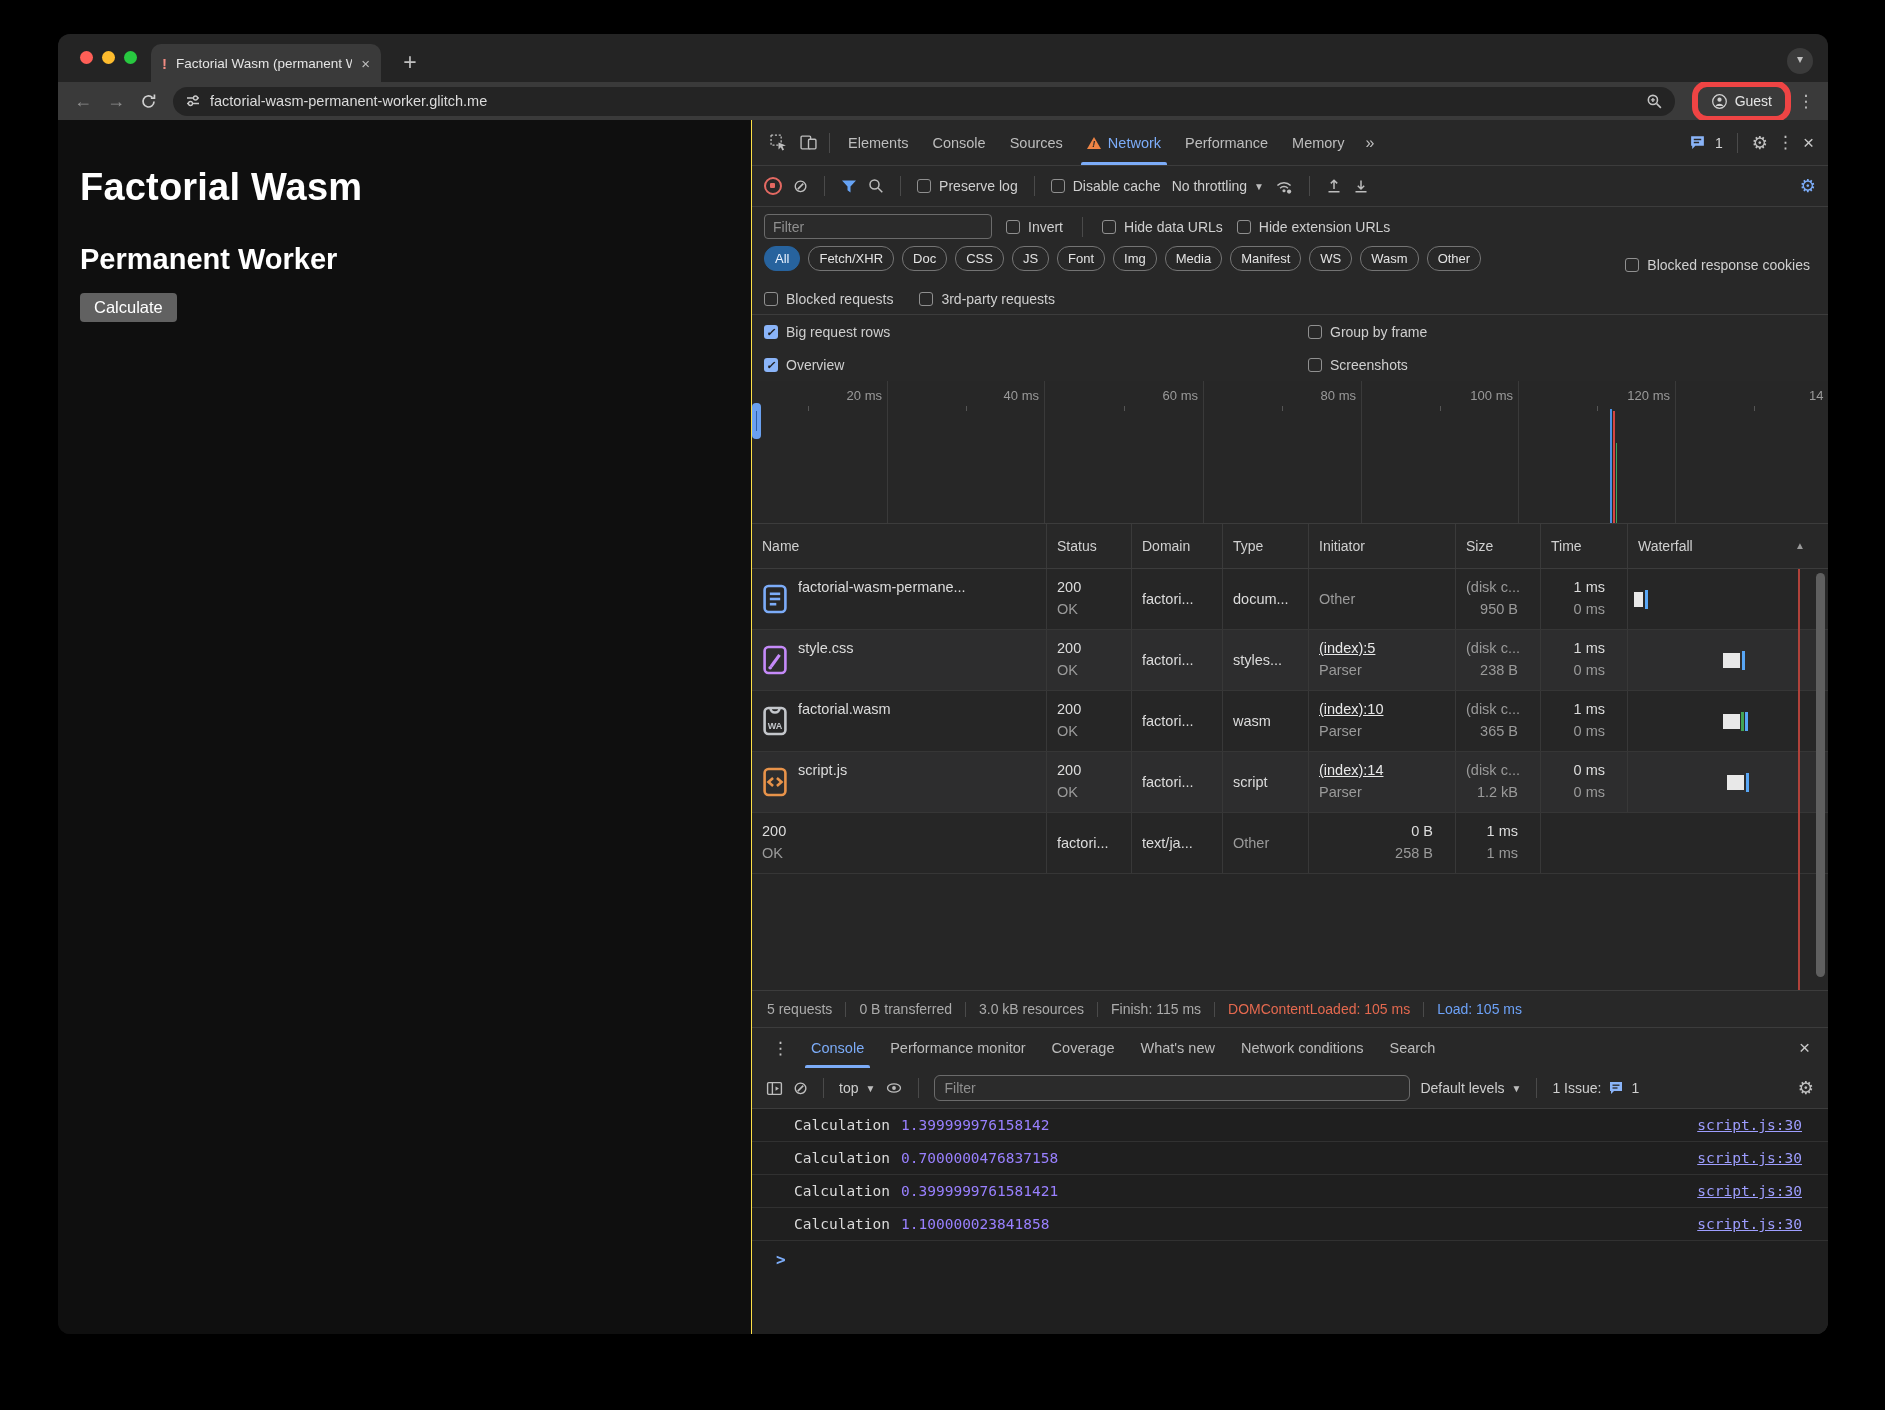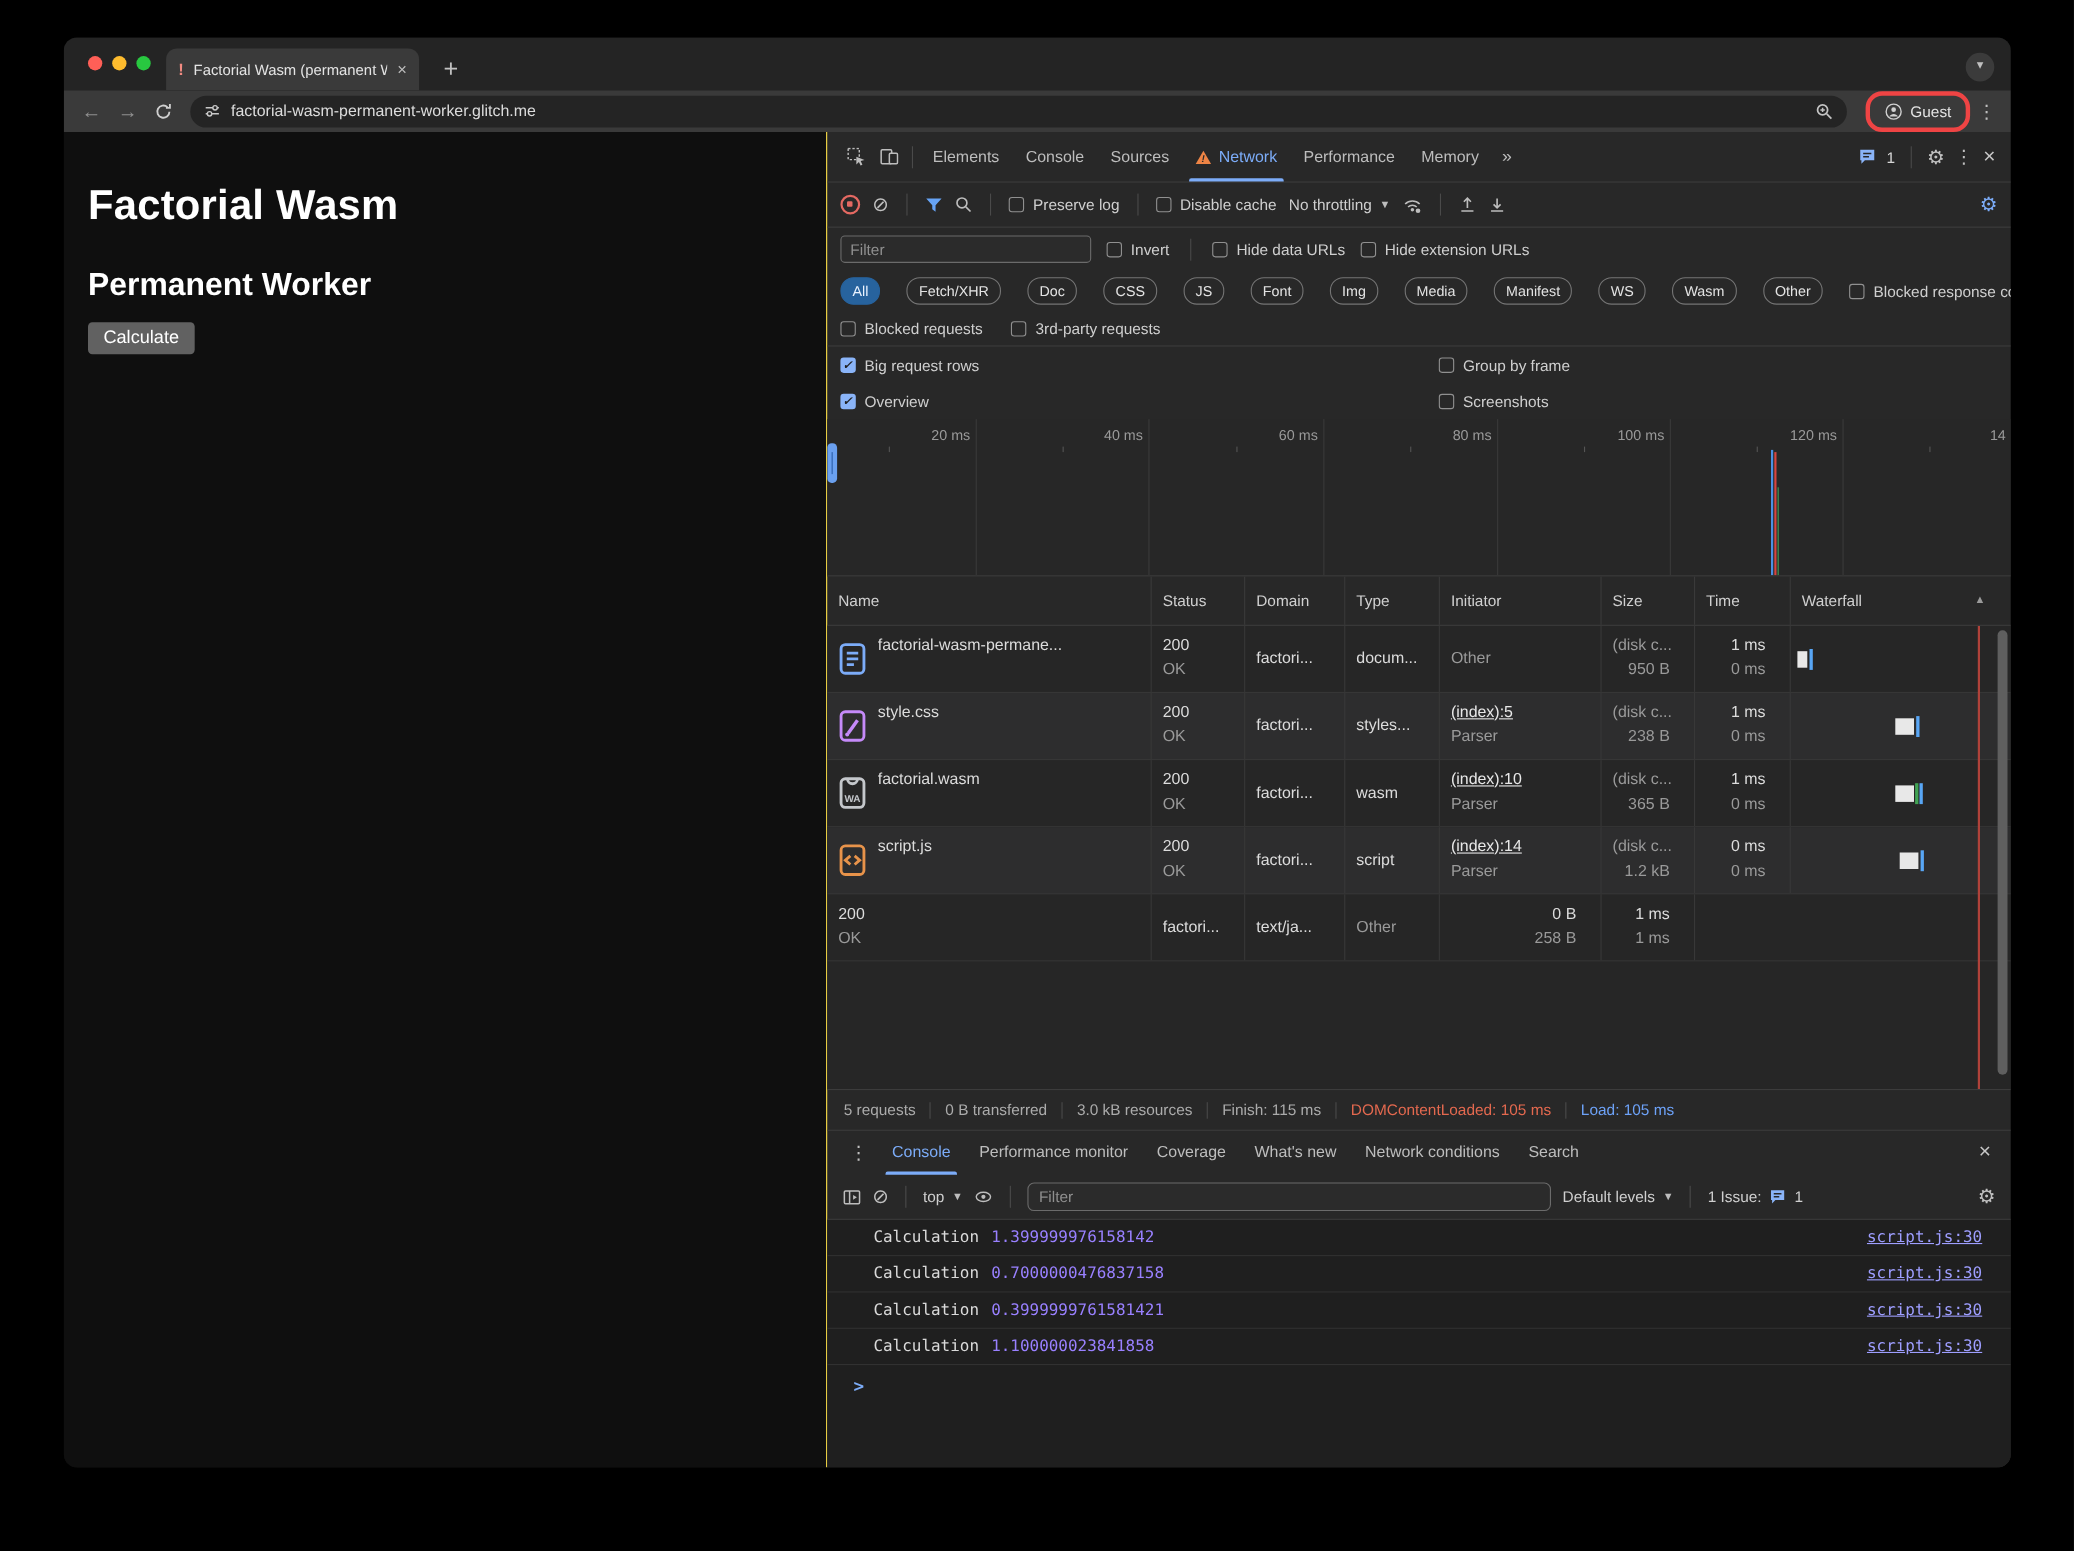--- a/index.html
+++ b/index.html
@@ -24,7 +24,7 @@
   .icbtn{width:28px;height:28px;display:flex;align-items:center;justify-content:center;flex-shrink:0}
   .urlpill{flex:1;height:29px;background:#242424;border-radius:15px;display:flex;align-items:center;padding:0 12px;gap:9px;margin:0 8px;min-width:0}
   .urltext{color:#dcdcdc;font-size:14.5px;white-space:nowrap;overflow:hidden;flex:1}
-  .guest{height:29px;border:4px solid #ef4444;border-radius:15px;display:flex;align-items:center;gap:7px;padding:0 13px;color:#e4e4e4;font-size:14px;margin-left:6px;flex-shrink:0}
+  .guest{height:29px;border:6px solid #ef4444;border-radius:15px;display:flex;align-items:center;gap:7px;padding:0 13px;color:#e4e4e4;font-size:14px;margin-left:6px;flex-shrink:0}
   .kebab{color:#c0c0c0;font-size:17px;width:24px;text-align:center;flex-shrink:0}
 
   

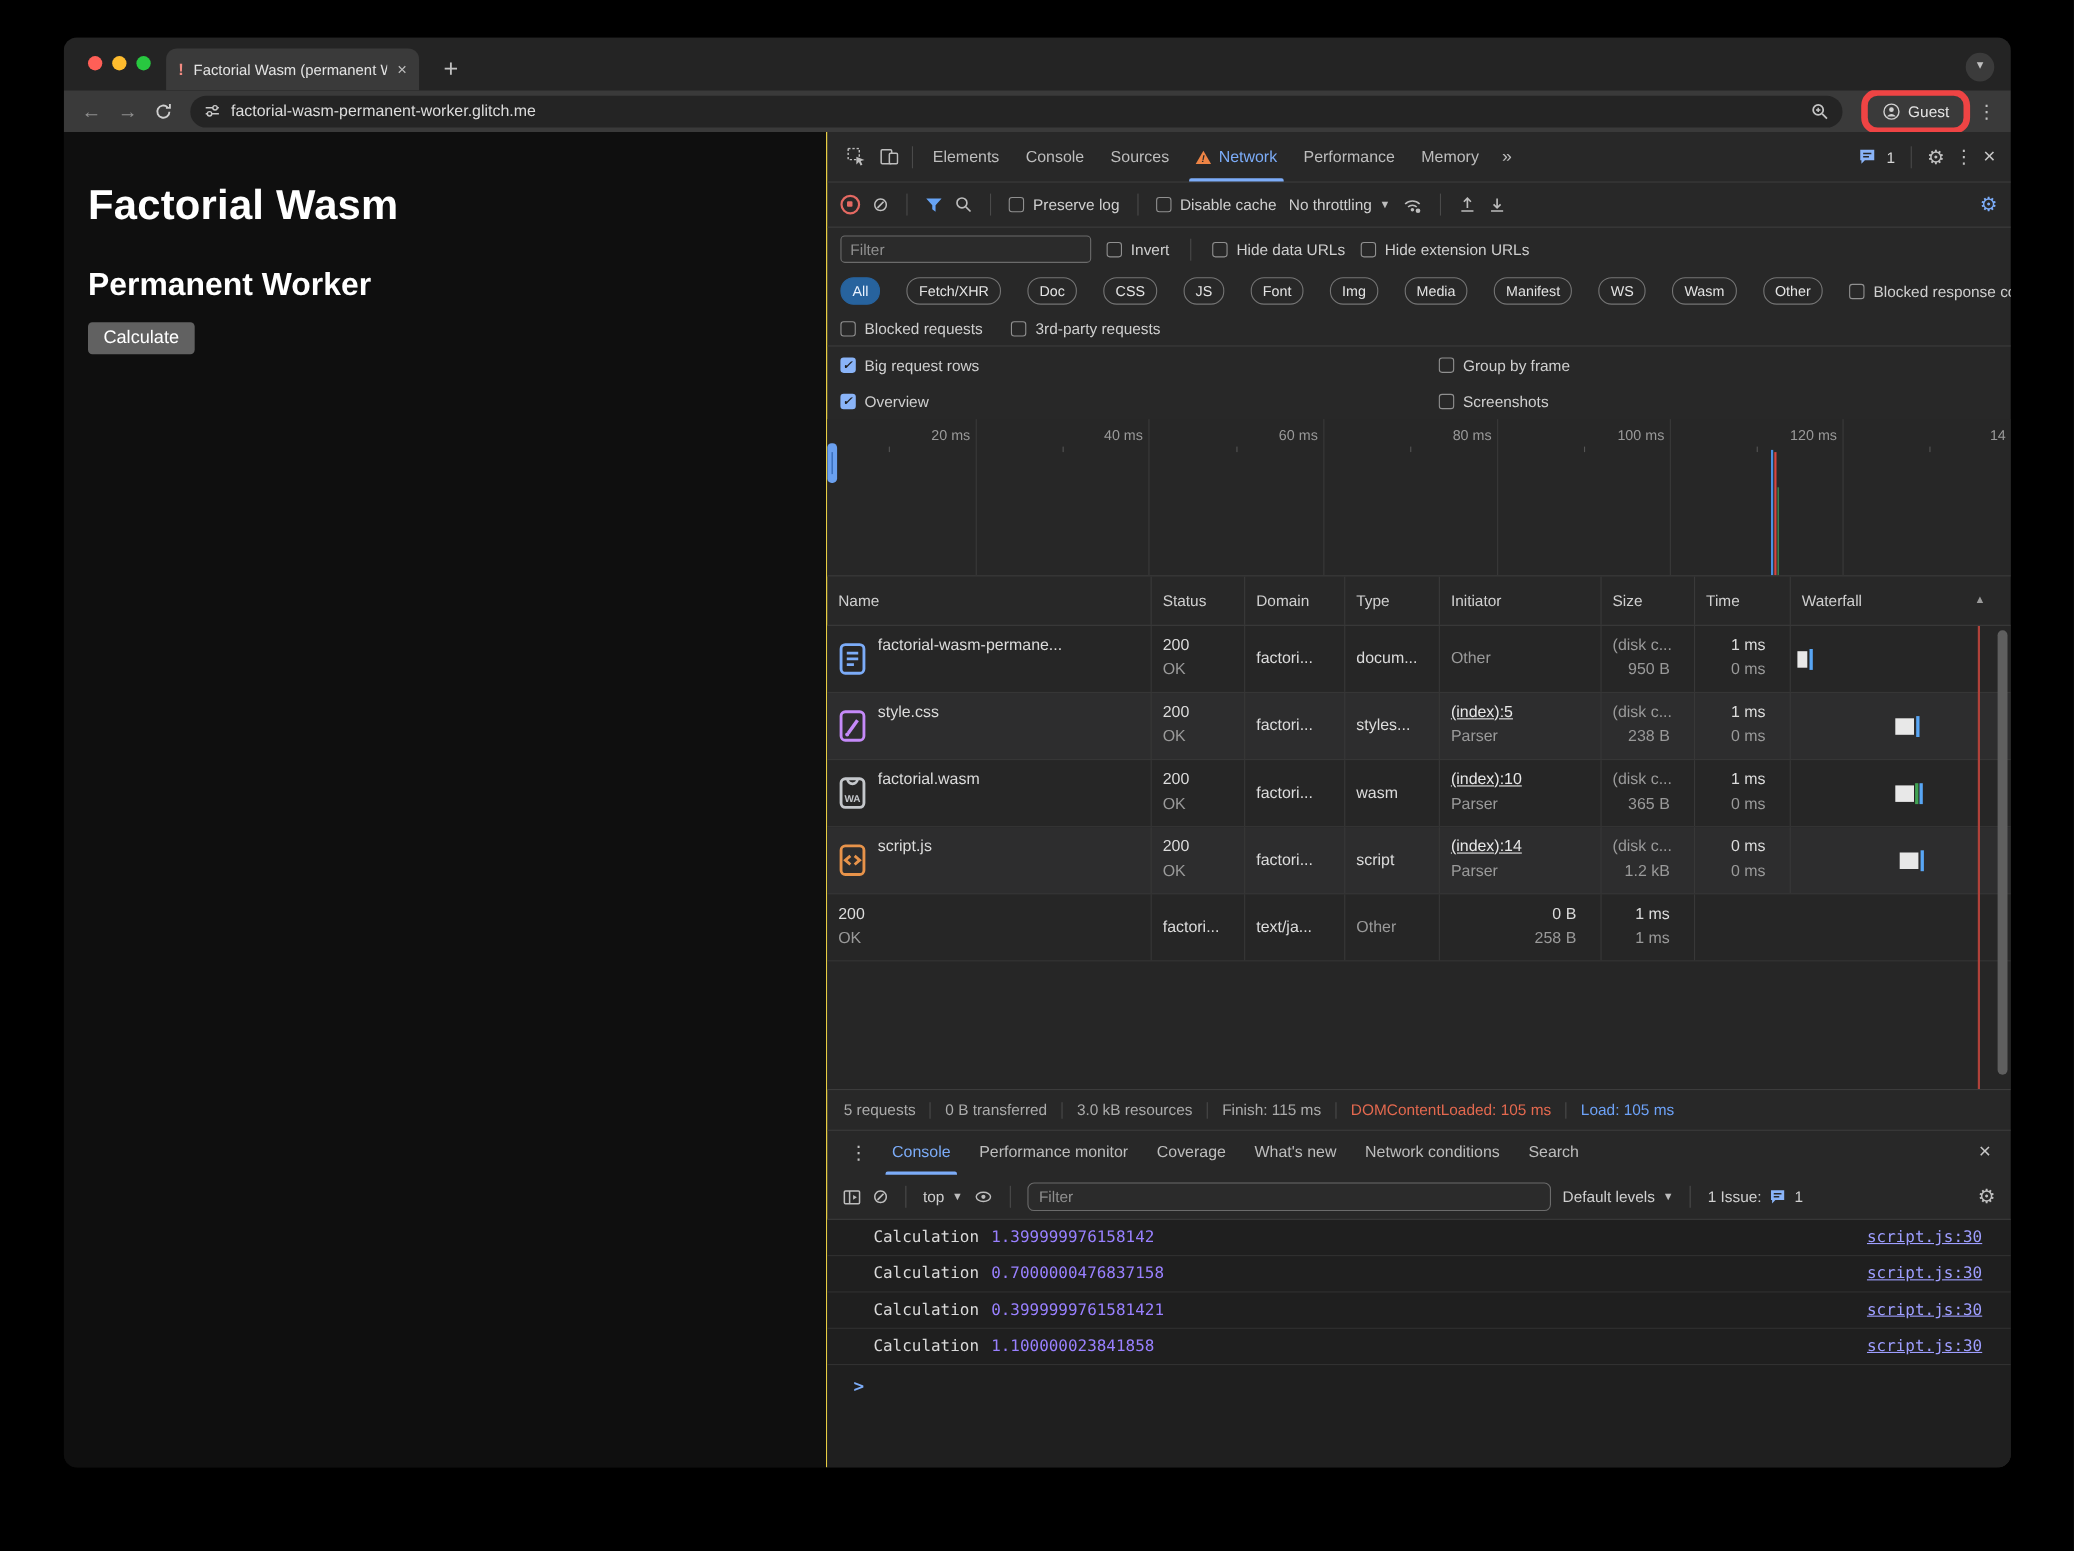--- a/index.html
+++ b/index.html
@@ -70,7 +70,7 @@
   .finput{width:228px;height:25px;border:1px solid #6b6b6b;border-radius:4px;background:#2b2b2b;color:#d0d0d0;font-size:14px;padding:0 8px;font-family:"Liberation Sans",sans-serif;box-sizing:border-box}
   input::placeholder{color:#8f8f8f}
 
-  .chips{height:37px;display:flex;align-items:center;padding:0 12px;gap:24px;flex-shrink:0}
+  .chips{height:37px;display:flex;padding:0 12px;gap:8px;flex-shrink:0}
   .chip{height:23px;line-height:23px;padding:0 10px;border:1px solid #747474;border-radius:12px;font-size:13px;color:#e3e3e3;white-space:nowrap}
   .chip.sel{background:#27639e;border-color:#27639e;color:#eaf3ff}
   .chips .opt{margin-left:auto;padding-right:6px}

